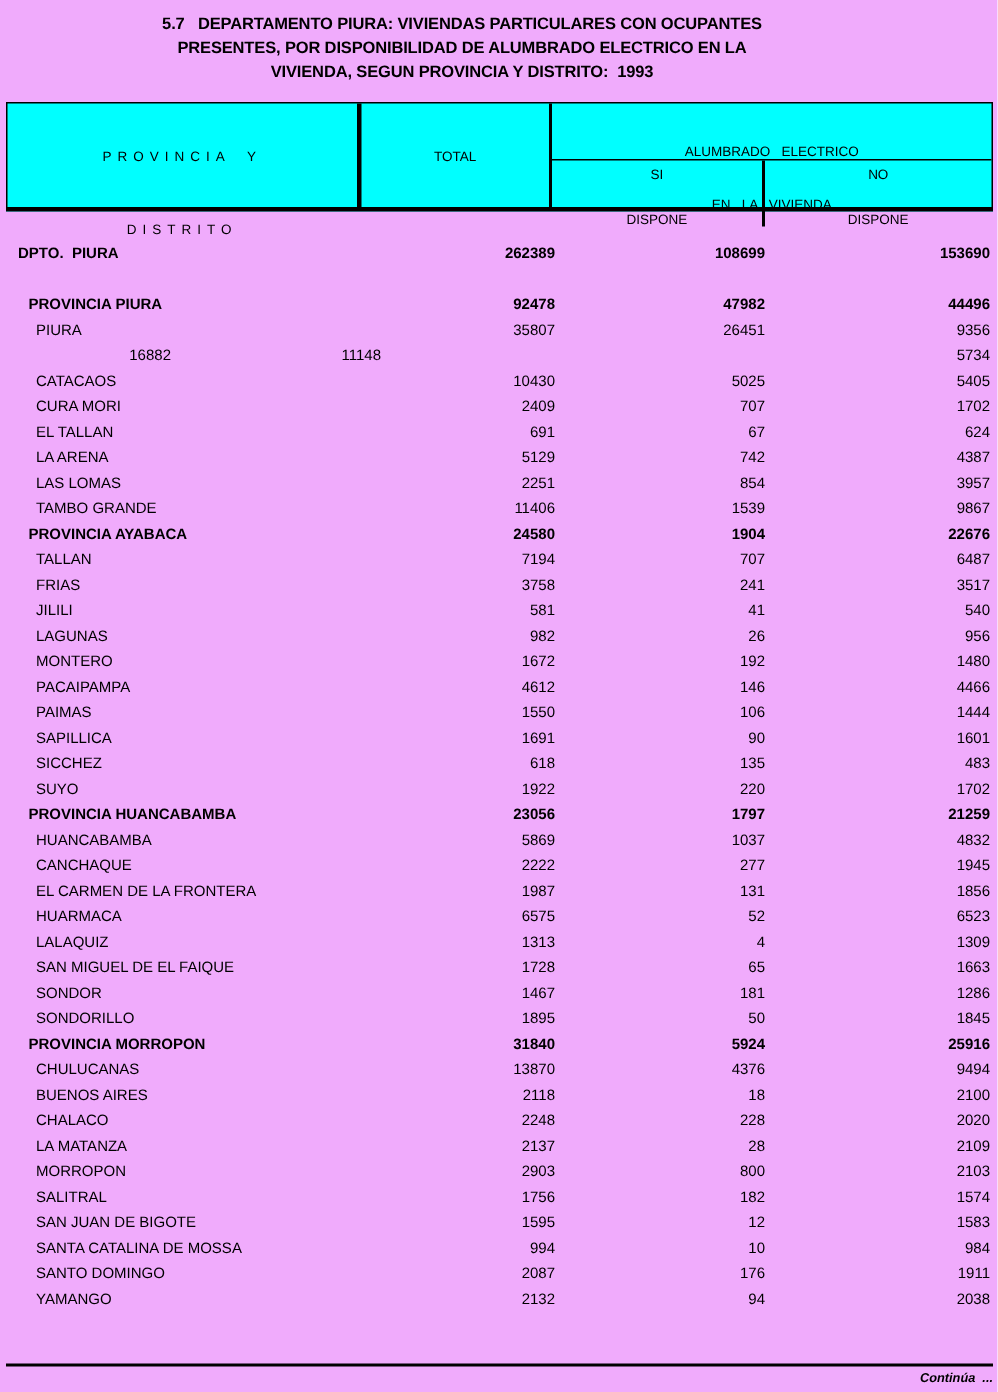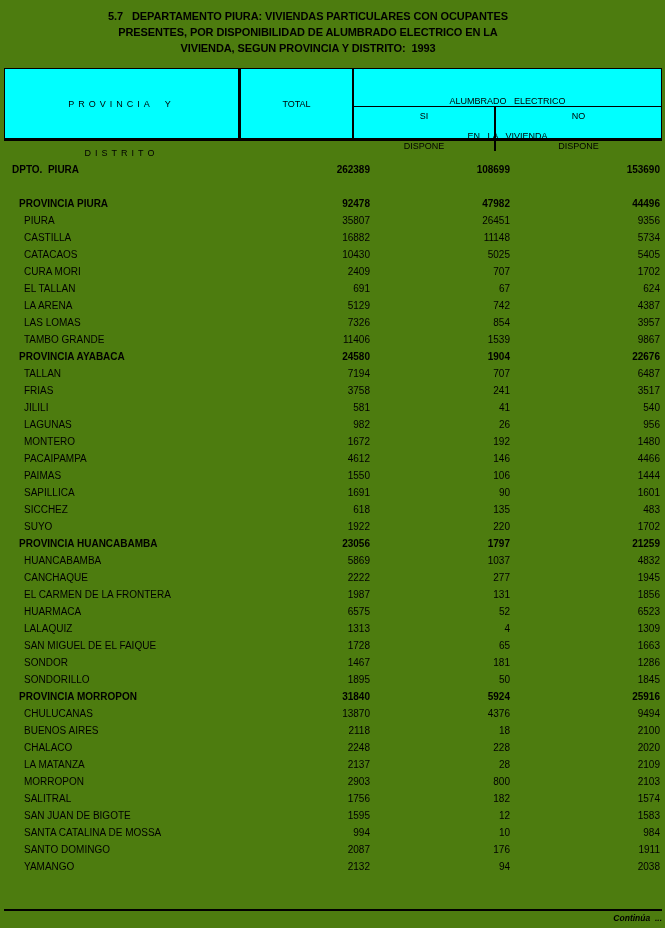--- a/index.html
+++ b/index.html
@@ -6,7 +6,7 @@
   .page {
     position:relative;
     width:665px; height:928px;
-    background:#4d7c0f;
+    background:#f0abfc;
     font-family:"Liberation Sans", sans-serif;
     color:#000;
     overflow:hidden;

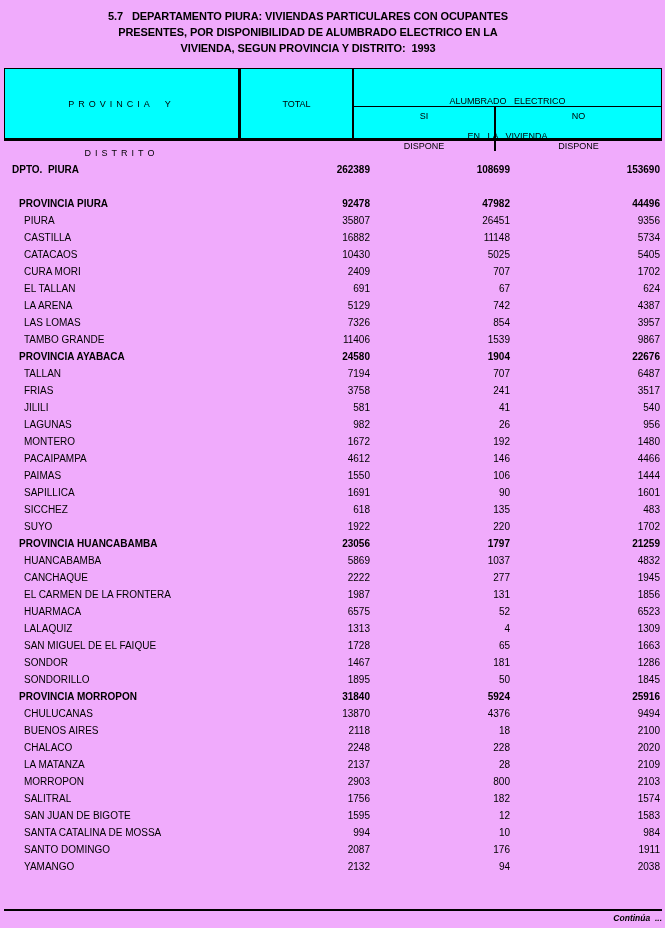--- a/index.html
+++ b/index.html
@@ -36,7 +36,7 @@
   }
   .h-col1 .l2 { margin-top:19px; }
   .h-col2 {
-    width:113px; box-sizing:border-box;
+    width:127px; box-sizing:border-box;
     border-right:2px solid var(--border-color,#000);
     display:flex; align-items:center; justify-content:center;
   }

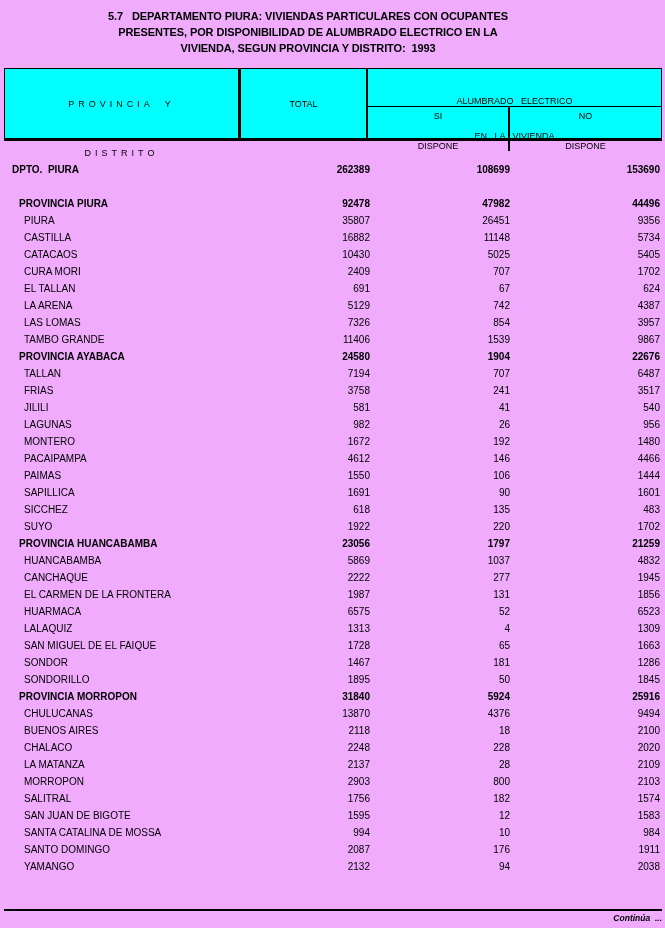--- a/index.html
+++ b/index.html
@@ -125,7 +125,7 @@
       <div class="row spacer"><span class="c-label"></span><span class="c-total"></span><span class="c-si"></span><span class="c-no"></span></div>
       <div class="row province"><span class="c-label">PROVINCIA PIURA</span><span class="c-total">92478</span><span class="c-si">47982</span><span class="c-no">44496</span></div>
       <div class="row district"><span class="c-label">PIURA</span><span class="c-total">35807</span><span class="c-si">26451</span><span class="c-no">9356</span></div>
-      <div class="row district"><span class="c-label">CASTILLA</span><span class="c-total">16882</span><span class="c-si">11148</span><span class="c-no">5734</span></div>
+      <div class="row district"><span class="c-total">16882</span><span class="c-si">11148</span><span class="c-no">5734</span></div>
       <div class="row district"><span class="c-label">CATACAOS</span><span class="c-total">10430</span><span class="c-si">5025</span><span class="c-no">5405</span></div>
       <div class="row district"><span class="c-label">CURA MORI</span><span class="c-total">2409</span><span class="c-si">707</span><span class="c-no">1702</span></div>
       <div class="row district"><span class="c-label">EL TALLAN</span><span class="c-total">691</span><span class="c-si">67</span><span class="c-no">624</span></div>

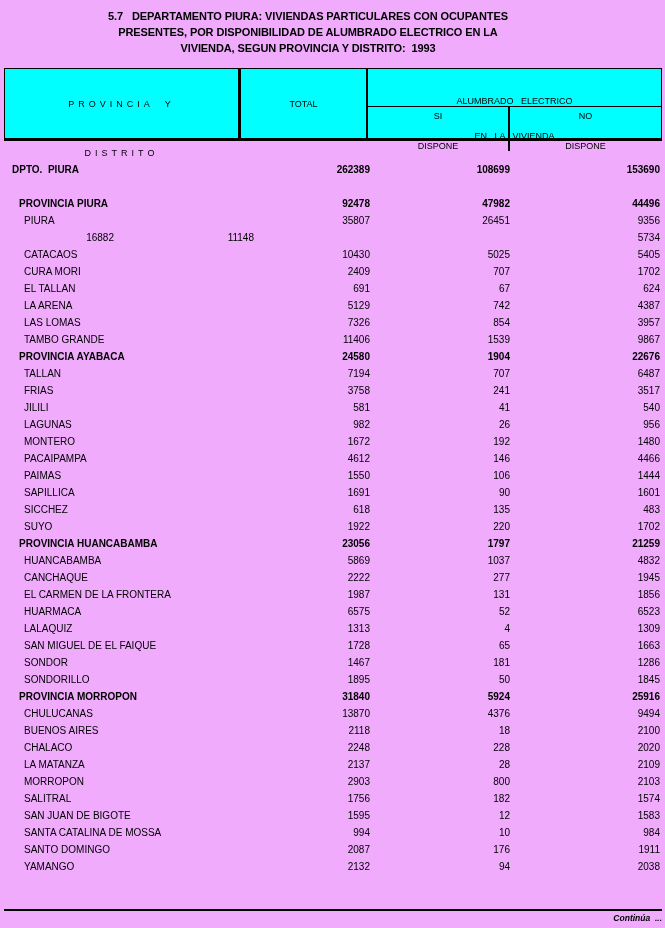--- a/index.html
+++ b/index.html
@@ -130,7 +130,7 @@
       <div class="row district"><span class="c-label">CURA MORI</span><span class="c-total">2409</span><span class="c-si">707</span><span class="c-no">1702</span></div>
       <div class="row district"><span class="c-label">EL TALLAN</span><span class="c-total">691</span><span class="c-si">67</span><span class="c-no">624</span></div>
       <div class="row district"><span class="c-label">LA ARENA</span><span class="c-total">5129</span><span class="c-si">742</span><span class="c-no">4387</span></div>
-      <div class="row district"><span class="c-label">LAS LOMAS</span><span class="c-total">7326</span><span class="c-si">854</span><span class="c-no">3957</span></div>
+      <div class="row district"><span class="c-label">LAS LOMAS</span><span class="c-total">2251</span><span class="c-si">854</span><span class="c-no">3957</span></div>
       <div class="row district"><span class="c-label">TAMBO GRANDE</span><span class="c-total">11406</span><span class="c-si">1539</span><span class="c-no">9867</span></div>
       <div class="row province"><span class="c-label">PROVINCIA AYABACA</span><span class="c-total">24580</span><span class="c-si">1904</span><span class="c-no">22676</span></div>
       <div class="row district"><span class="c-label">TALLAN</span><span class="c-total">7194</span><span class="c-si">707</span><span class="c-no">6487</span></div>

